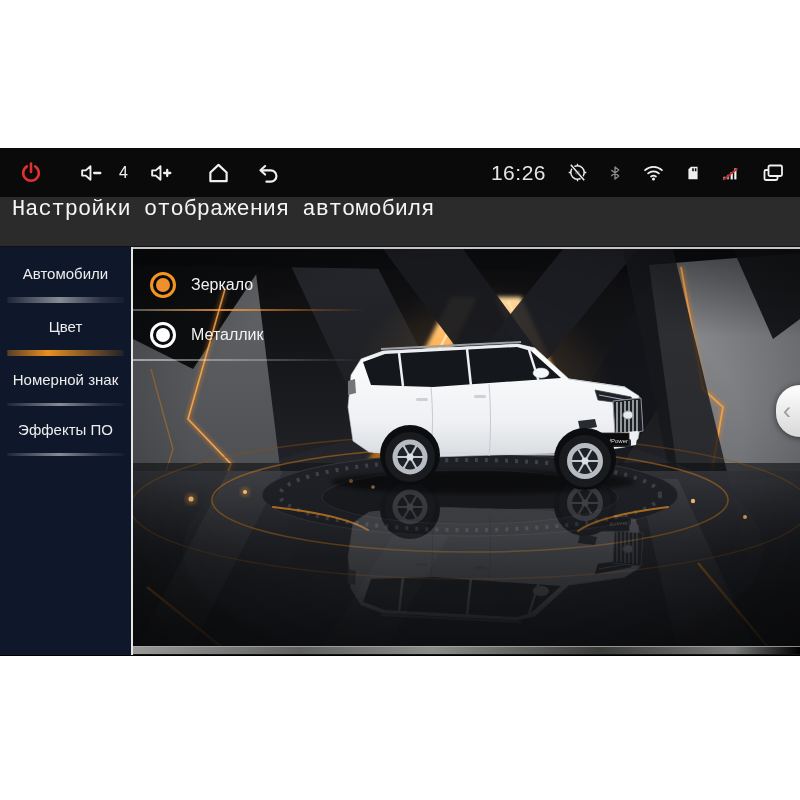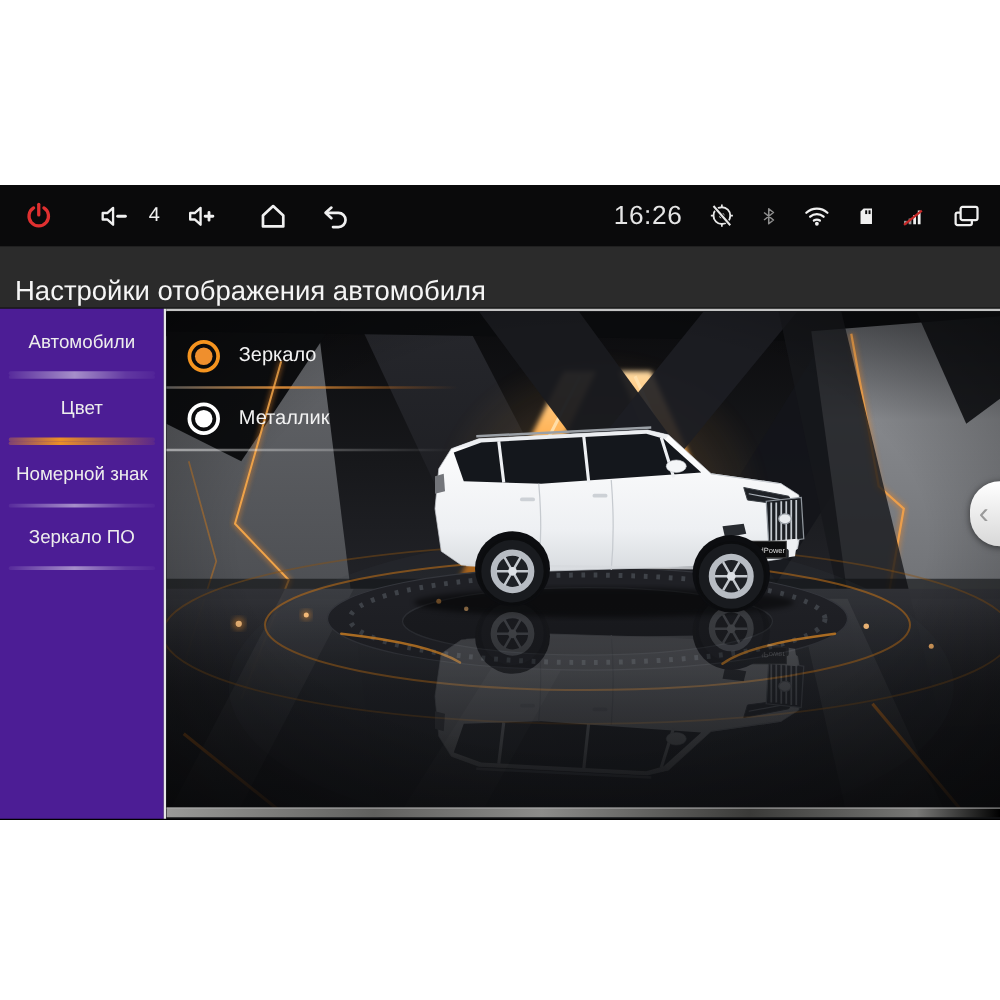--- a/index.html
+++ b/index.html
@@ -21,9 +21,9 @@
   .time{font-size:21px;color:#e5e5e5;letter-spacing:.5px;margin-right:3px;}
 
   
-  .title-bar{height:50px;background:#2b2b2b;display:flex;align-items:flex-end;
+  .title-bar{height:50px;background:#2b2b2b;display:flex;align-items:flex-start;
              padding-left:12px;box-sizing:border-box;font-size:22px;color:#f5f5f5;
-             border-bottom:1px solid #101010;}
+             border-bottom:1px solid #101010;font-family:Liberation Mono, monospace;}
 
   
   .main{display:flex;height:408px;}

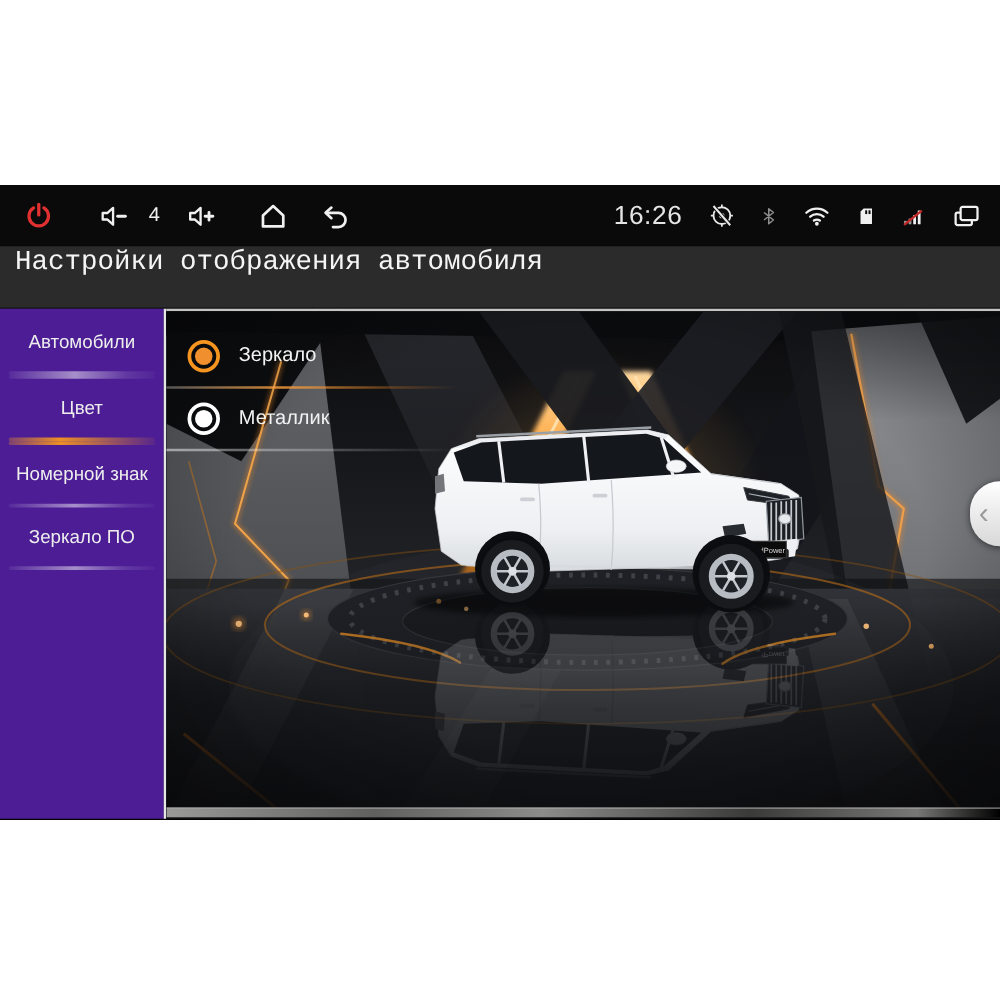--- a/index.html
+++ b/index.html
@@ -27,7 +27,7 @@
 
   
   .main{display:flex;height:408px;}
-  .sidebar{width:131px;background:#4c1d95;padding-top:3px;box-sizing:border-box;}
+  .sidebar{width:131px;background:#0f172a;padding-top:3px;box-sizing:border-box;}
   .side-item{height:47px;display:flex;align-items:center;justify-content:center;
              color:#ededed;font-size:15px;cursor:pointer;}
   .side-item.active{color:#f59520;}

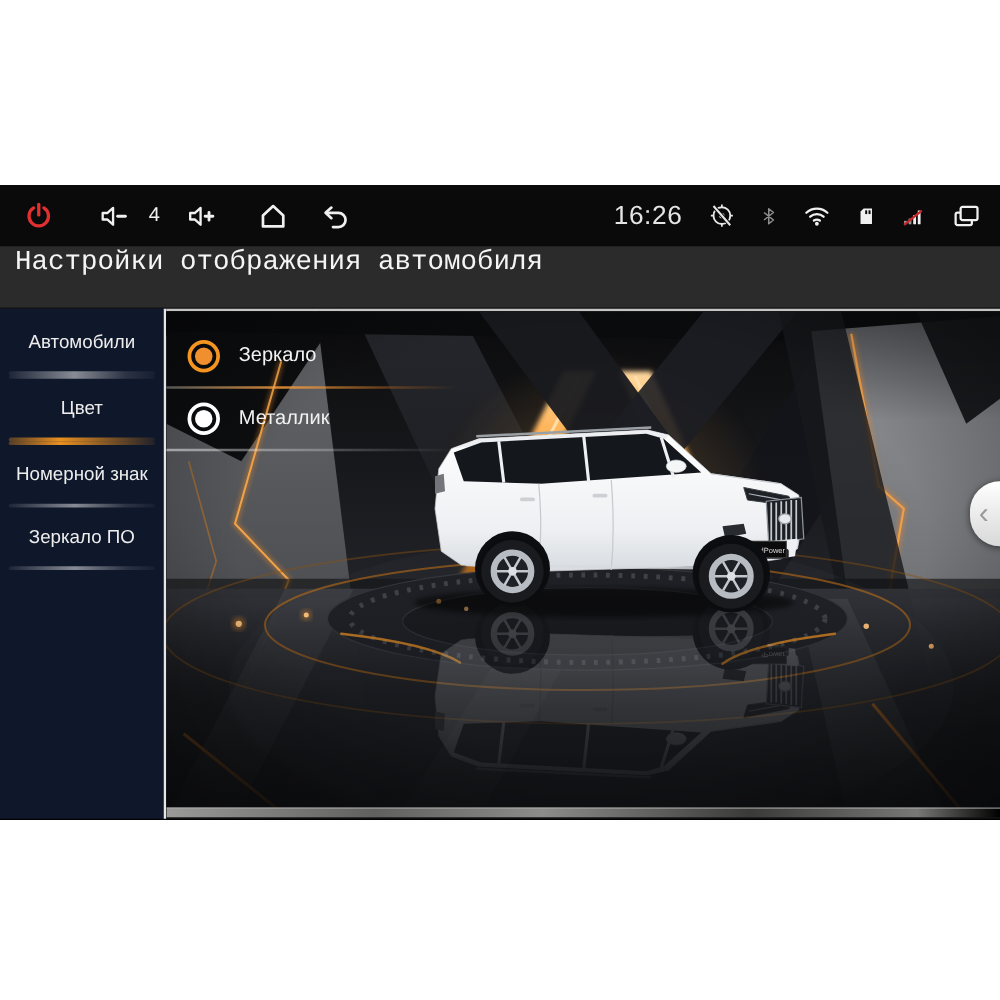--- a/index.html
+++ b/index.html
@@ -168,7 +168,7 @@
           </div>
         <div class="side-div"></div>
         <div class="side-item">
-            <span>Зеркало ПО</span>
+            <span>Эффекты ПО</span>
           </div>
         <div class="side-div"></div>
       </div>

